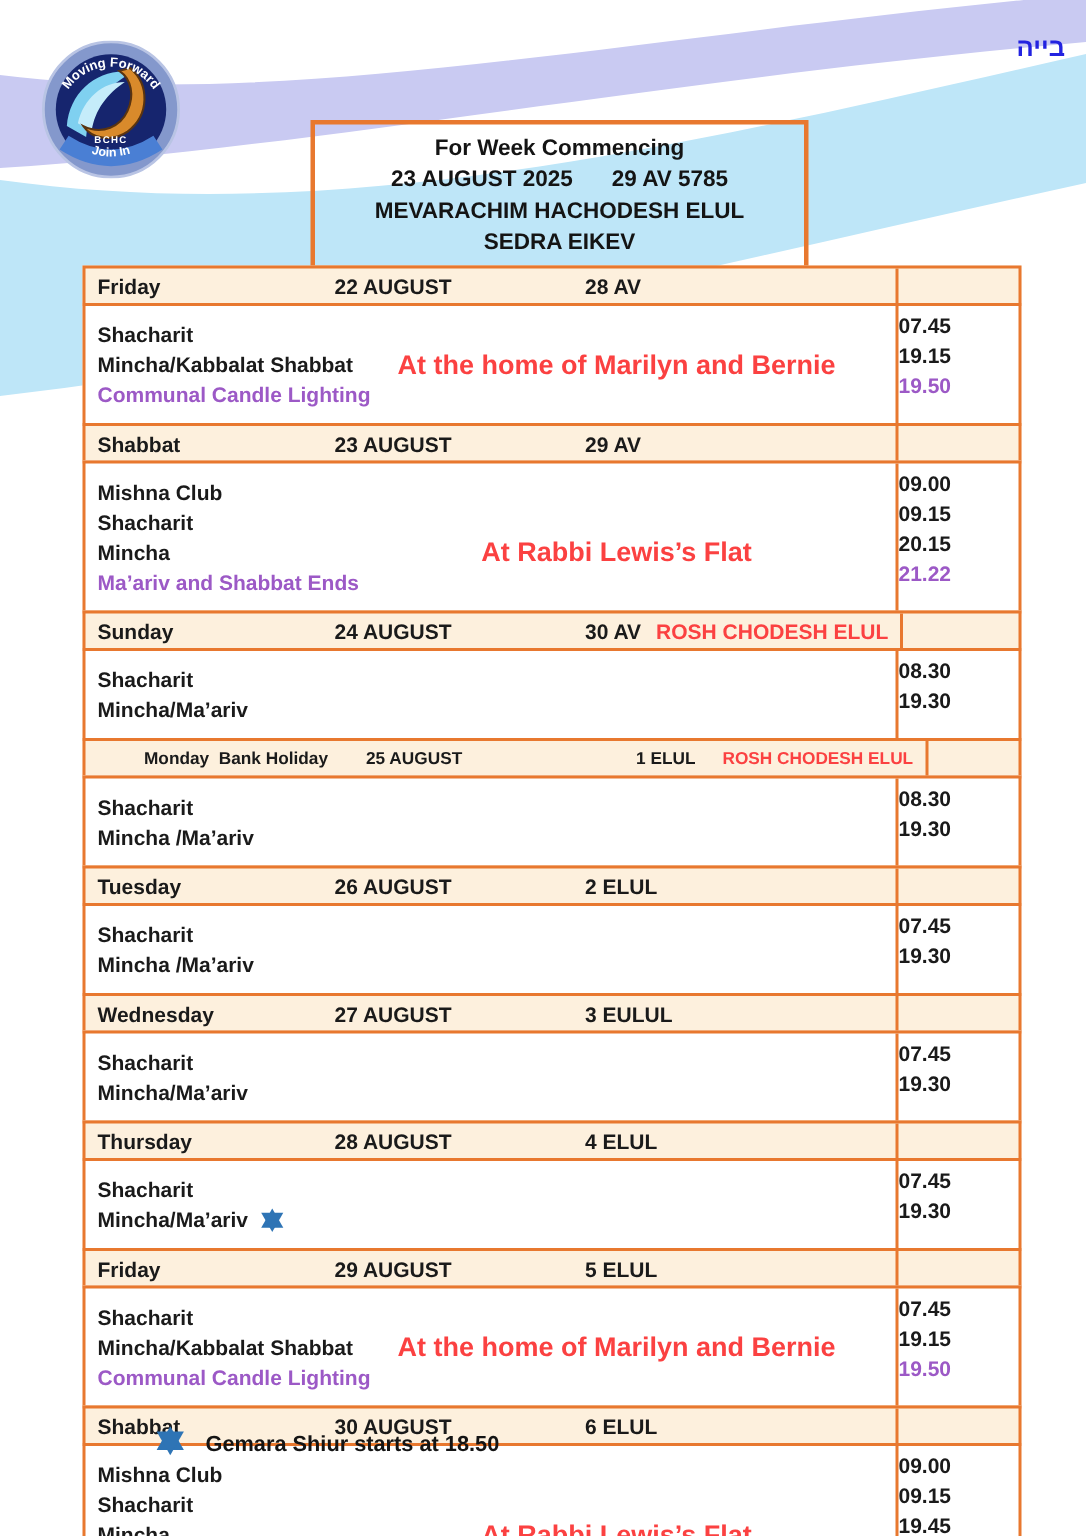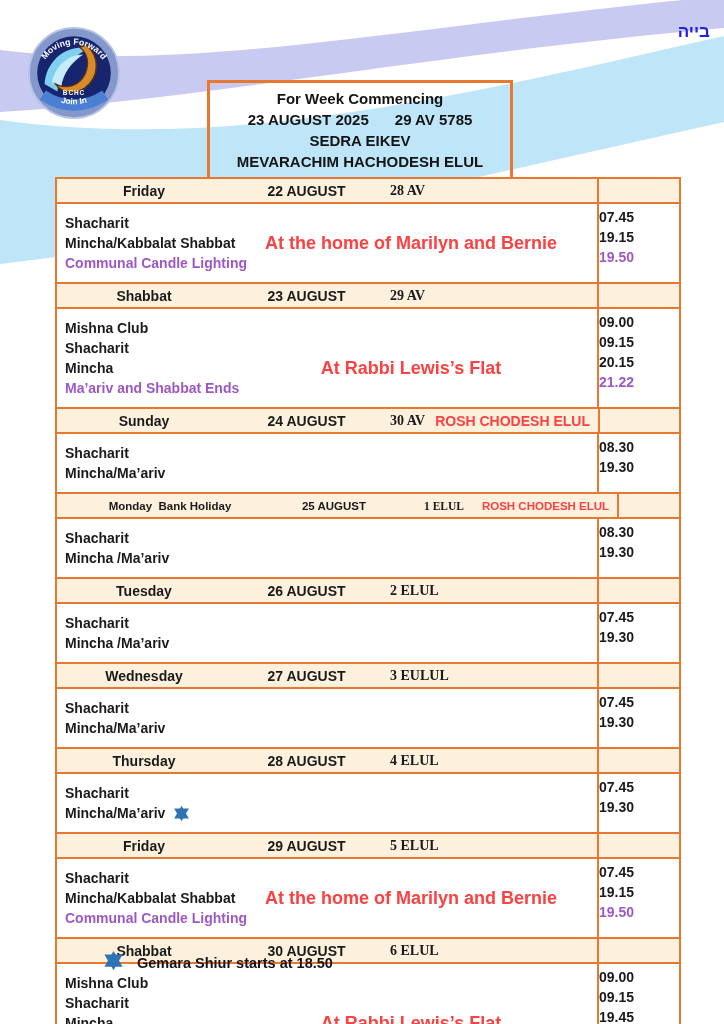--- a/index.html
+++ b/index.html
@@ -28,7 +28,7 @@
   #hebrew{position:absolute;top:22px;right:14px;z-index:2;font-size:17px;font-weight:700;color:var(--hebrew-blue);}
   
   #title-box{
-    position:absolute;top:80px;left:207px;width:306px;z-index:2;
+    position:absolute;top:80px;left:207px;width:332px;z-index:2;
     border:3px solid var(--orange);box-sizing:border-box;padding:5px 4px;
     text-align:center;font-weight:700;font-size:15px;line-height:21px;color:#141414;
   }

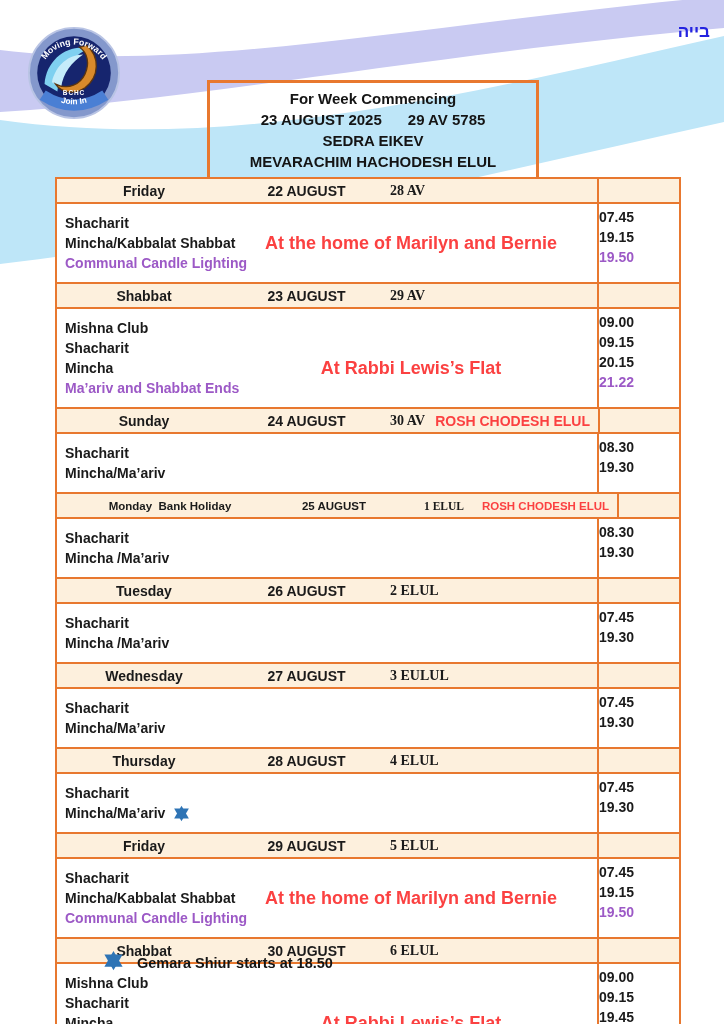--- a/index.html
+++ b/index.html
@@ -104,8 +104,8 @@
     <div>
       <span>23 AUGUST 2025</span><span class="gap"></span><span>29 AV 5785</span>
     </div>
+    <div>MEVARACHIM HACHODESH ELUL</div>
     <div>SEDRA EIKEV</div>
-    <div>MEVARACHIM HACHODESH ELUL</div>
   </div>
 
   <div id="schedule">

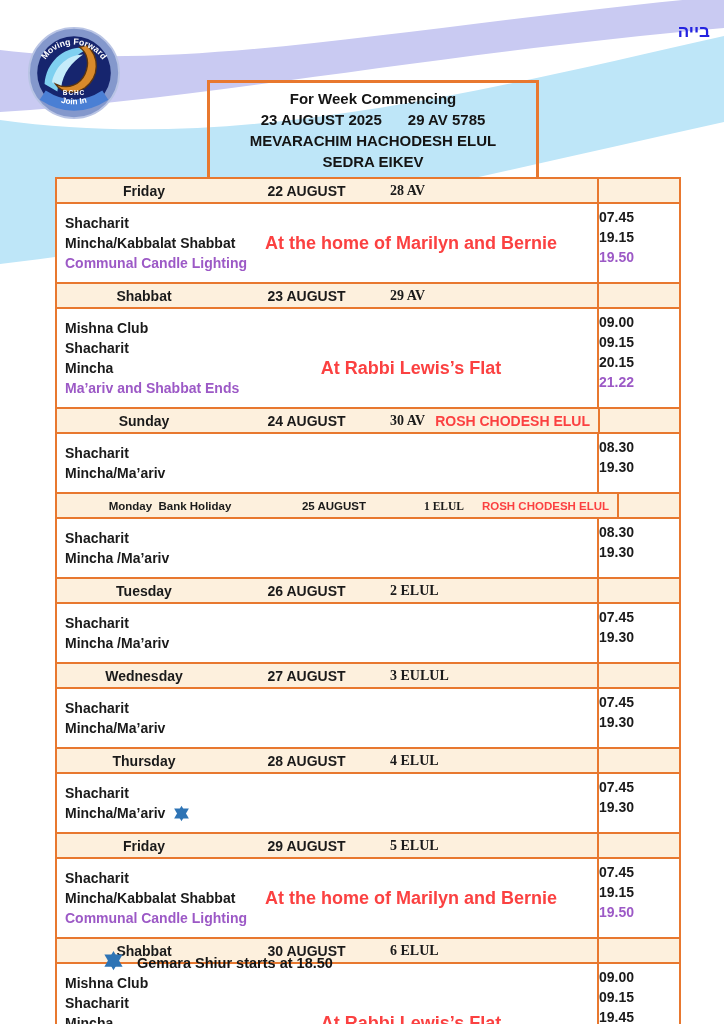--- a/index.html
+++ b/index.html
@@ -43,7 +43,7 @@
   .time-cell{border-left:2px solid var(--orange);padding:0 0 0 8px;box-sizing:border-box;}
   
   .day-row{background:var(--peach);}
-  .day-row .head-cell{display:flex;align-items:center;height:23px;padding:0 8px;font-weight:700;font-size:14px;white-space:pre;text-align:center;}
+  .day-row .head-cell{display:flex;align-items:center;height:23px;padding:0 8px;font-weight:700;font-size:14px;white-space:pre;}
   .day-row .day{width:158px;flex:none;}
   .day-row .date{width:167px;flex:none;}
   .day-row .hdate{flex:none;font-family:Liberation Serif, serif;}

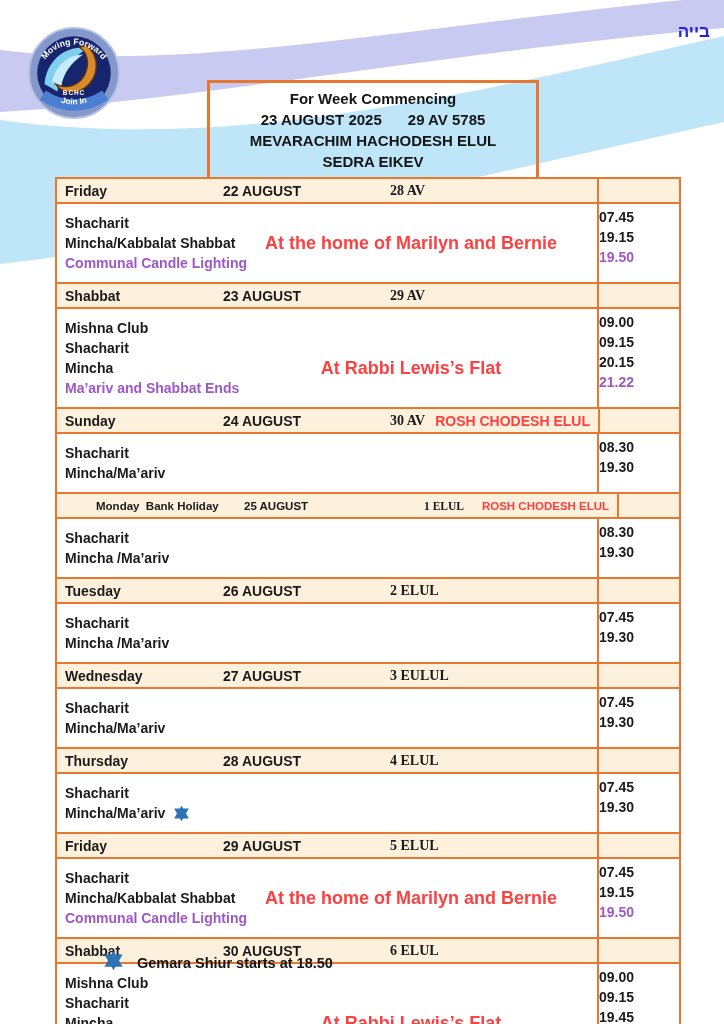--- a/index.html
+++ b/index.html
@@ -46,7 +46,7 @@
   .day-row .head-cell{display:flex;align-items:center;height:23px;padding:0 8px;font-weight:700;font-size:14px;white-space:pre;}
   .day-row .day{width:158px;flex:none;}
   .day-row .date{width:167px;flex:none;}
-  .day-row .hdate{flex:none;font-family:Liberation Serif, serif;}
+  .day-row .hdate{flex:none;}
   .day-row .special{color:var(--red);margin-left:10px;flex:none;}
   .day-row.small .head-cell{font-size:11.5px;padding-left:39px;}
   .day-row.small .day{width:148px;}

